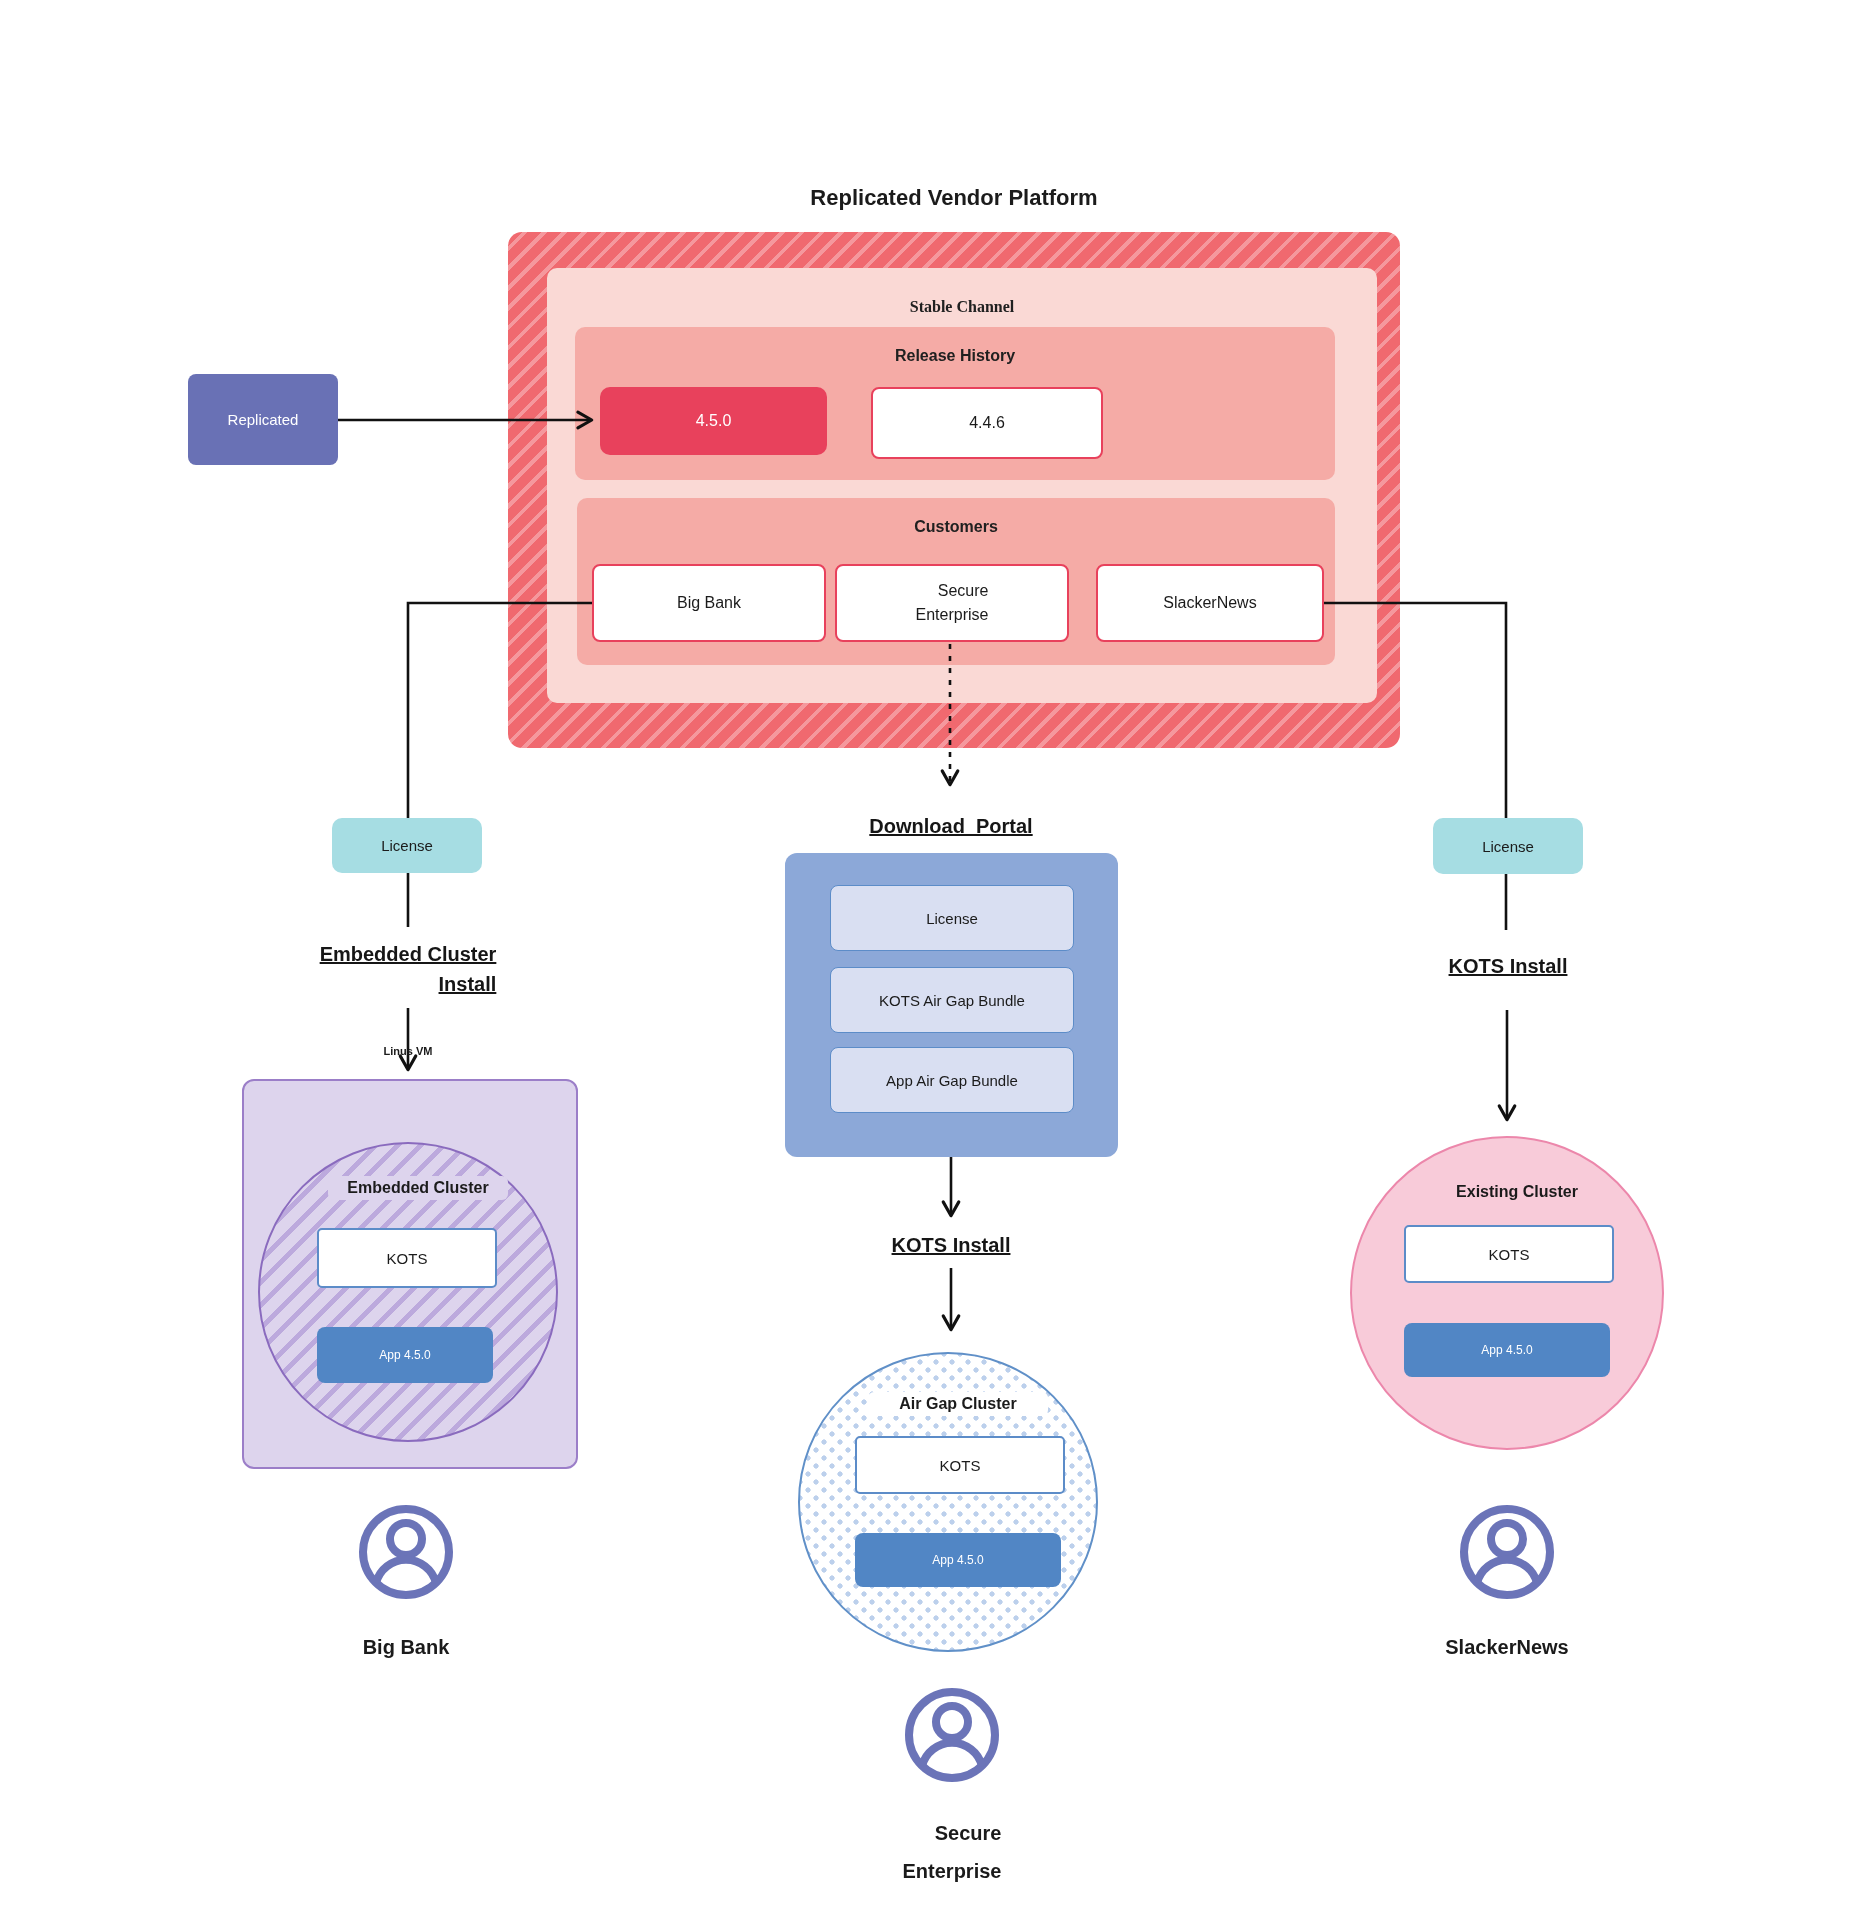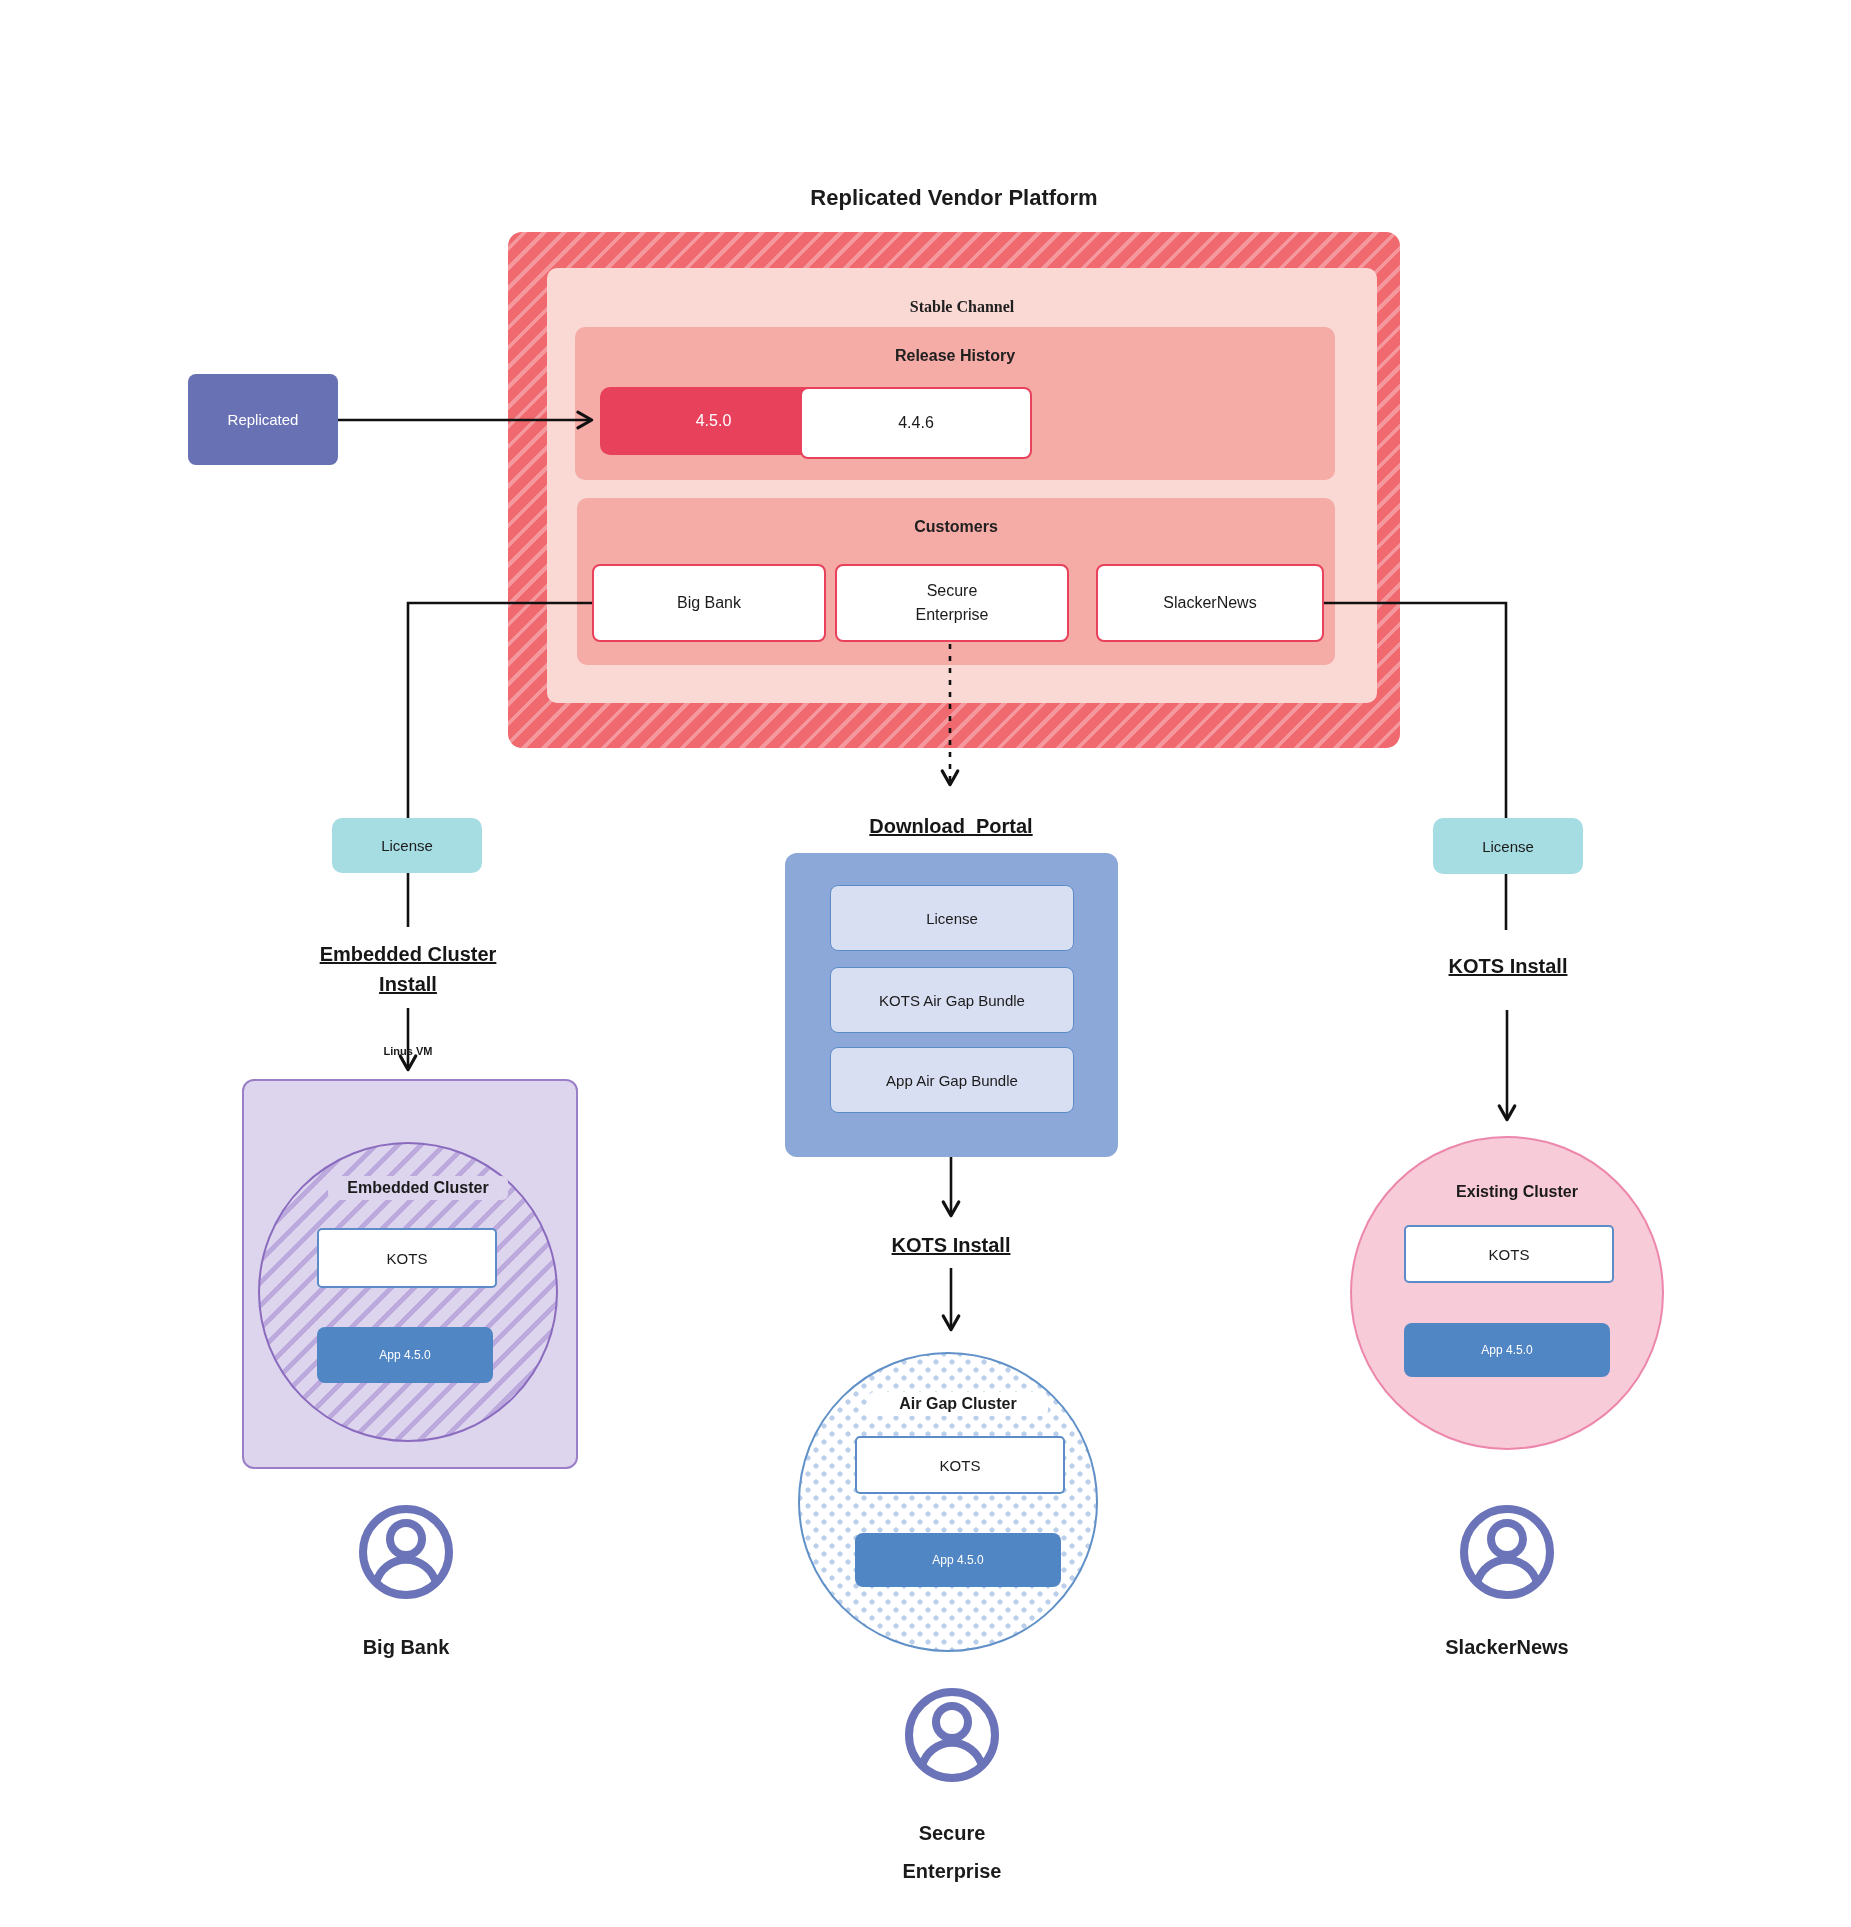--- a/index.html
+++ b/index.html
@@ -8,7 +8,7 @@
     font-family:"Liberation Sans","DejaVu Sans",sans-serif;color:#1b1b1b;
   }
   .abs{position:absolute;}
-  .center{display:flex;align-items:center;justify-content:center;text-align:center;}
+  .center{display:flex;align-items:center;justify-content:center;text-align:right;}
 
   
   .platform-outer{

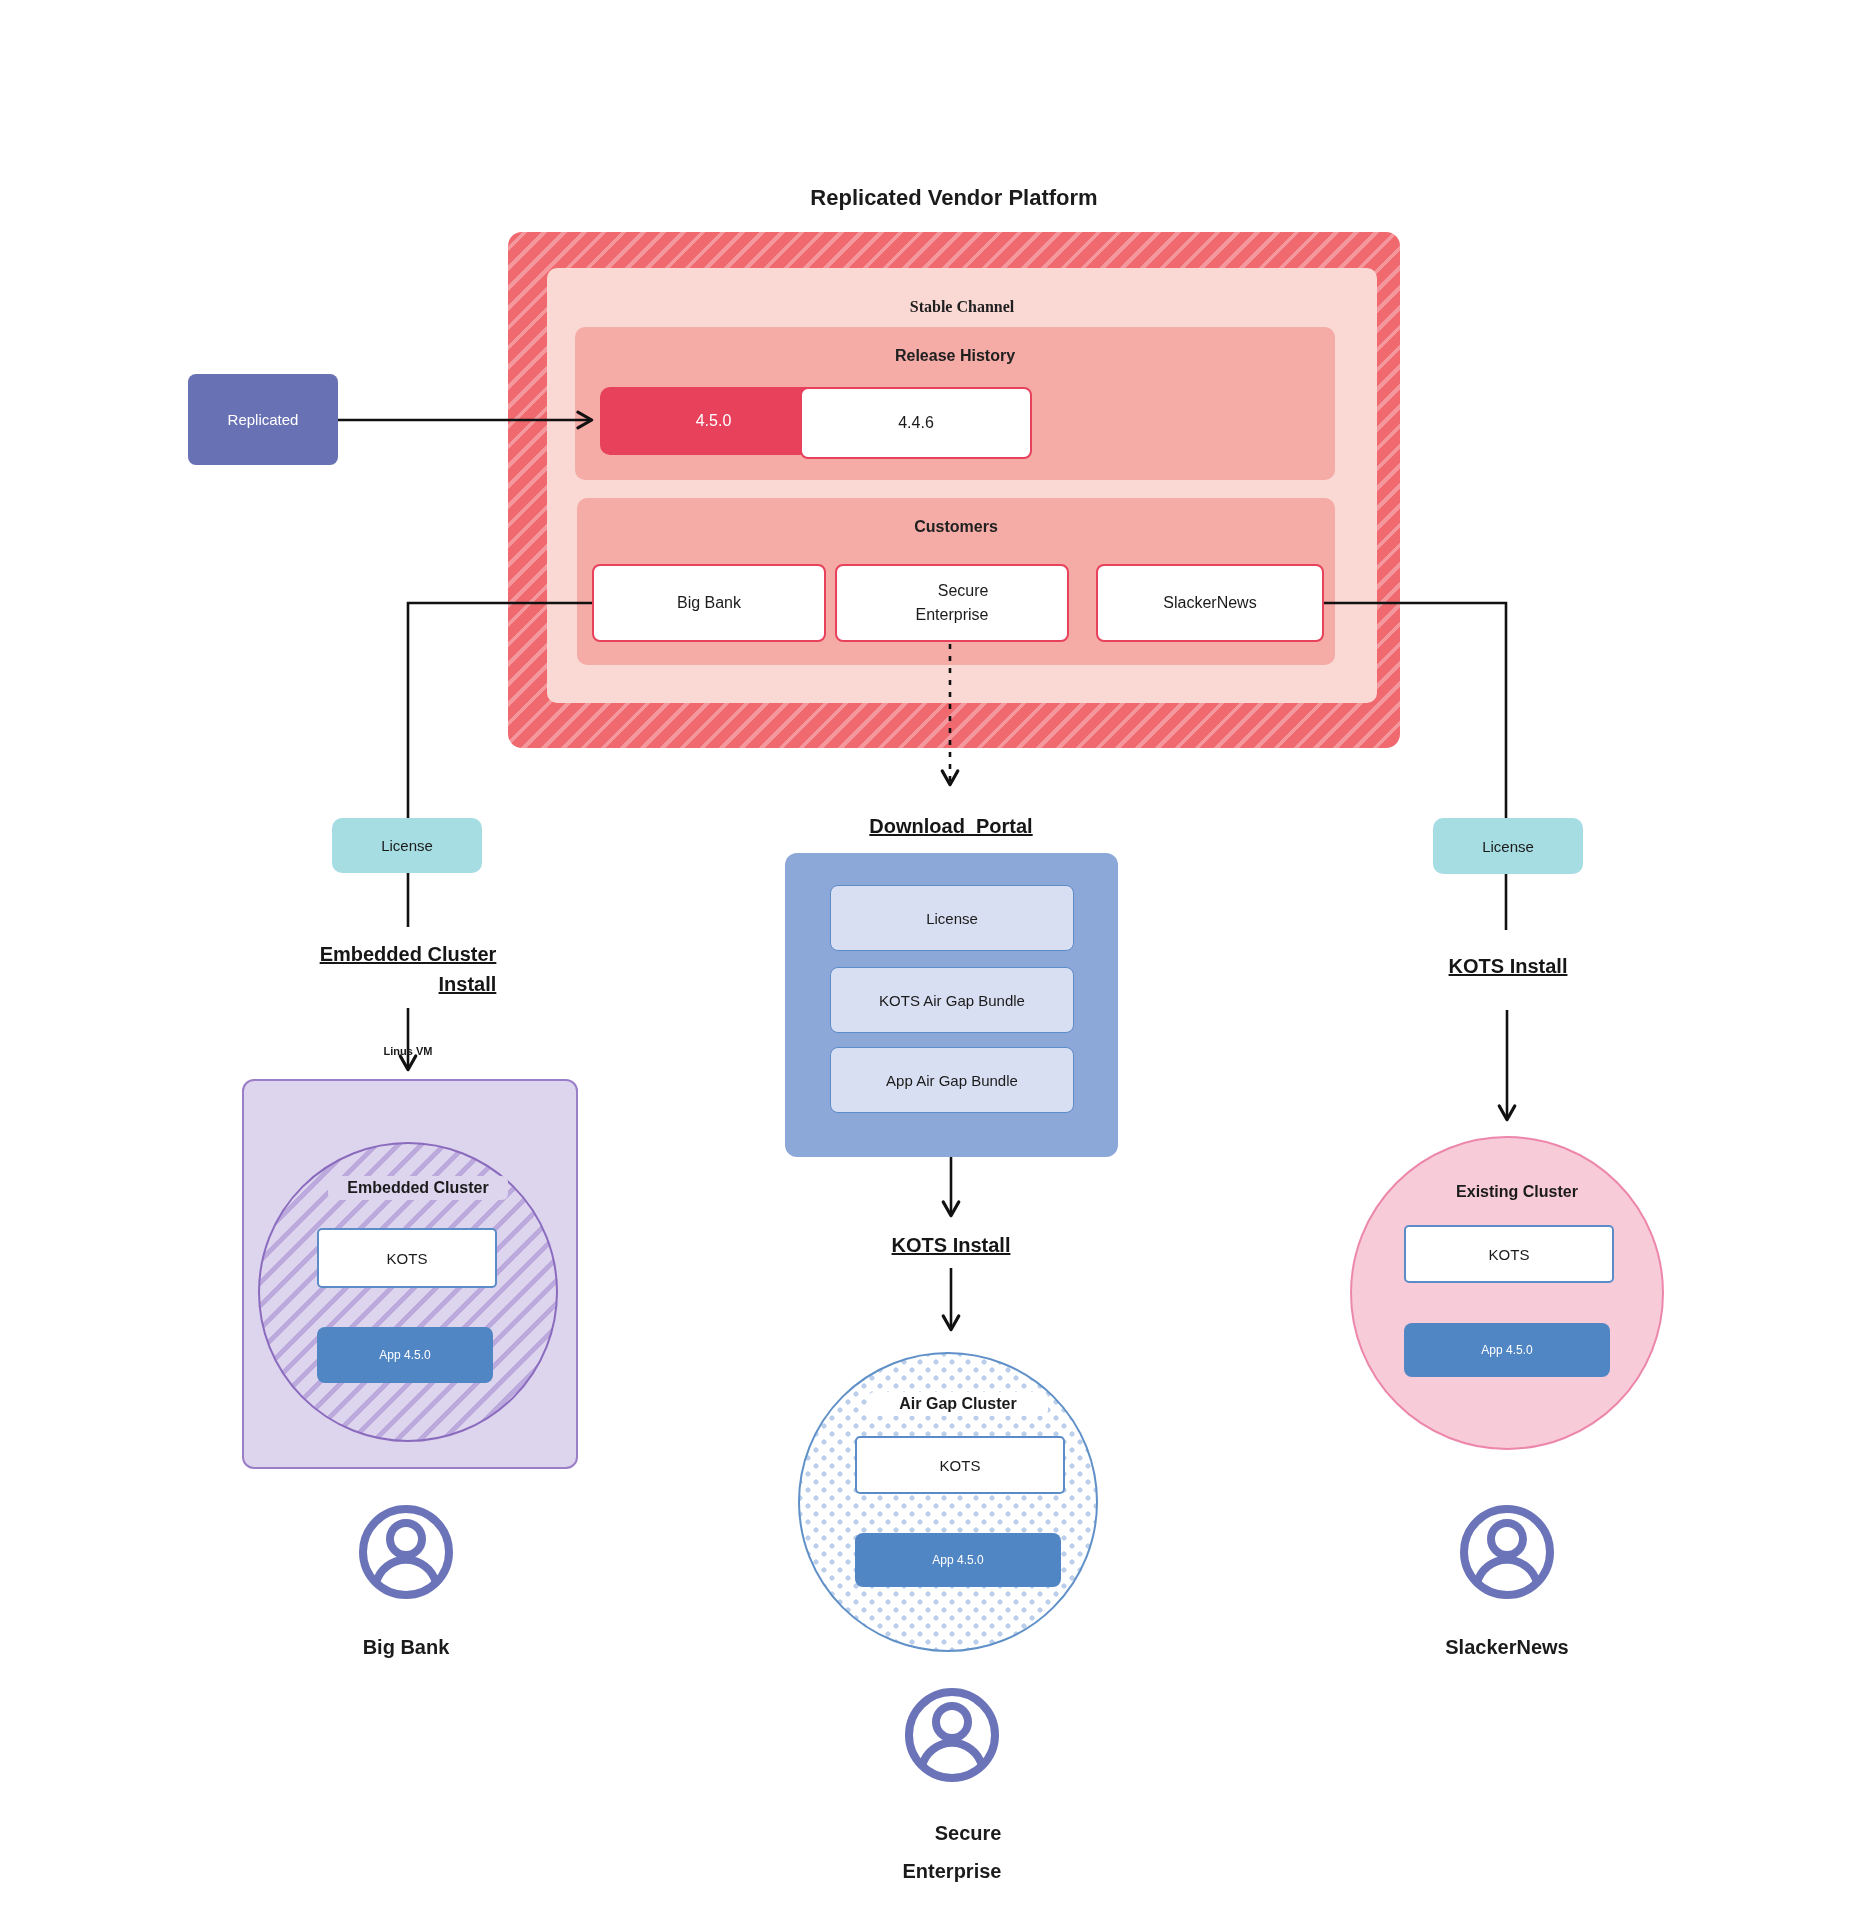--- a/index.html
+++ b/index.html
@@ -24,7 +24,7 @@
   .section-label{font-size:16px;font-weight:600;z-index:6;color:#202020;}
 
   .release-active{left:600px;top:387px;width:227px;height:68px;border-radius:10px;background:var(--red);color:#fff;font-size:16px;z-index:6;}
-  .release-old{left:800px;top:387px;width:228px;height:68px;border-radius:8px;background:#fff;border:2px solid var(--red);font-size:16px;z-index:6;}
+  .release-old{left:871px;top:387px;width:228px;height:68px;border-radius:8px;background:#fff;border:2px solid var(--red);font-size:16px;z-index:6;}
   .customer-node{height:74px;border-radius:8px;background:#fff;border:2px solid var(--red);font-size:16px;line-height:1.35;z-index:6;}
 
   .application-box{left:188px;top:374px;width:150px;height:91px;border-radius:8px;background:var(--purple);color:#fff;font-size:15px;z-index:6;}

